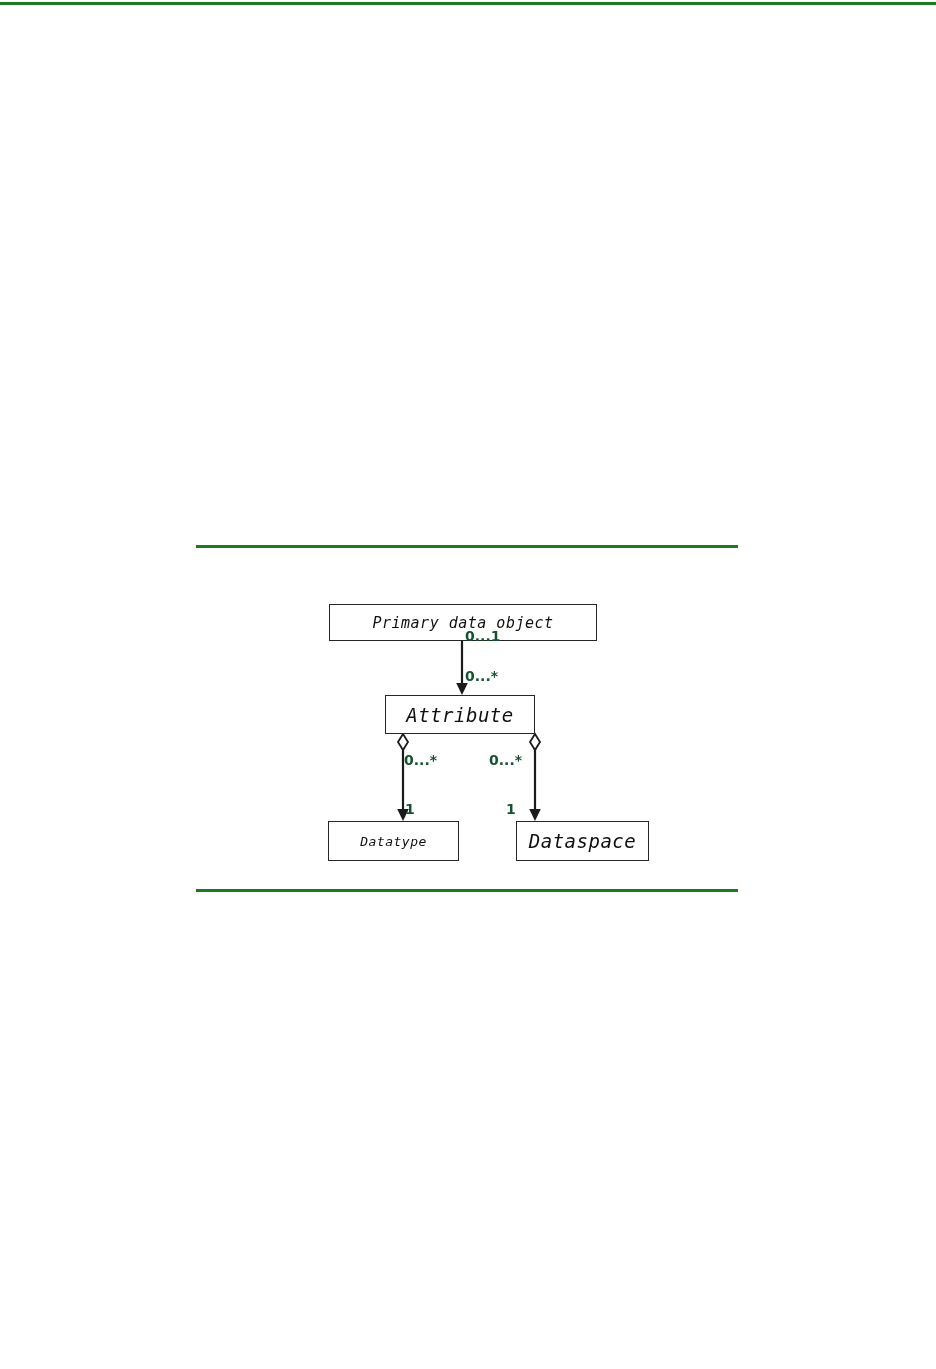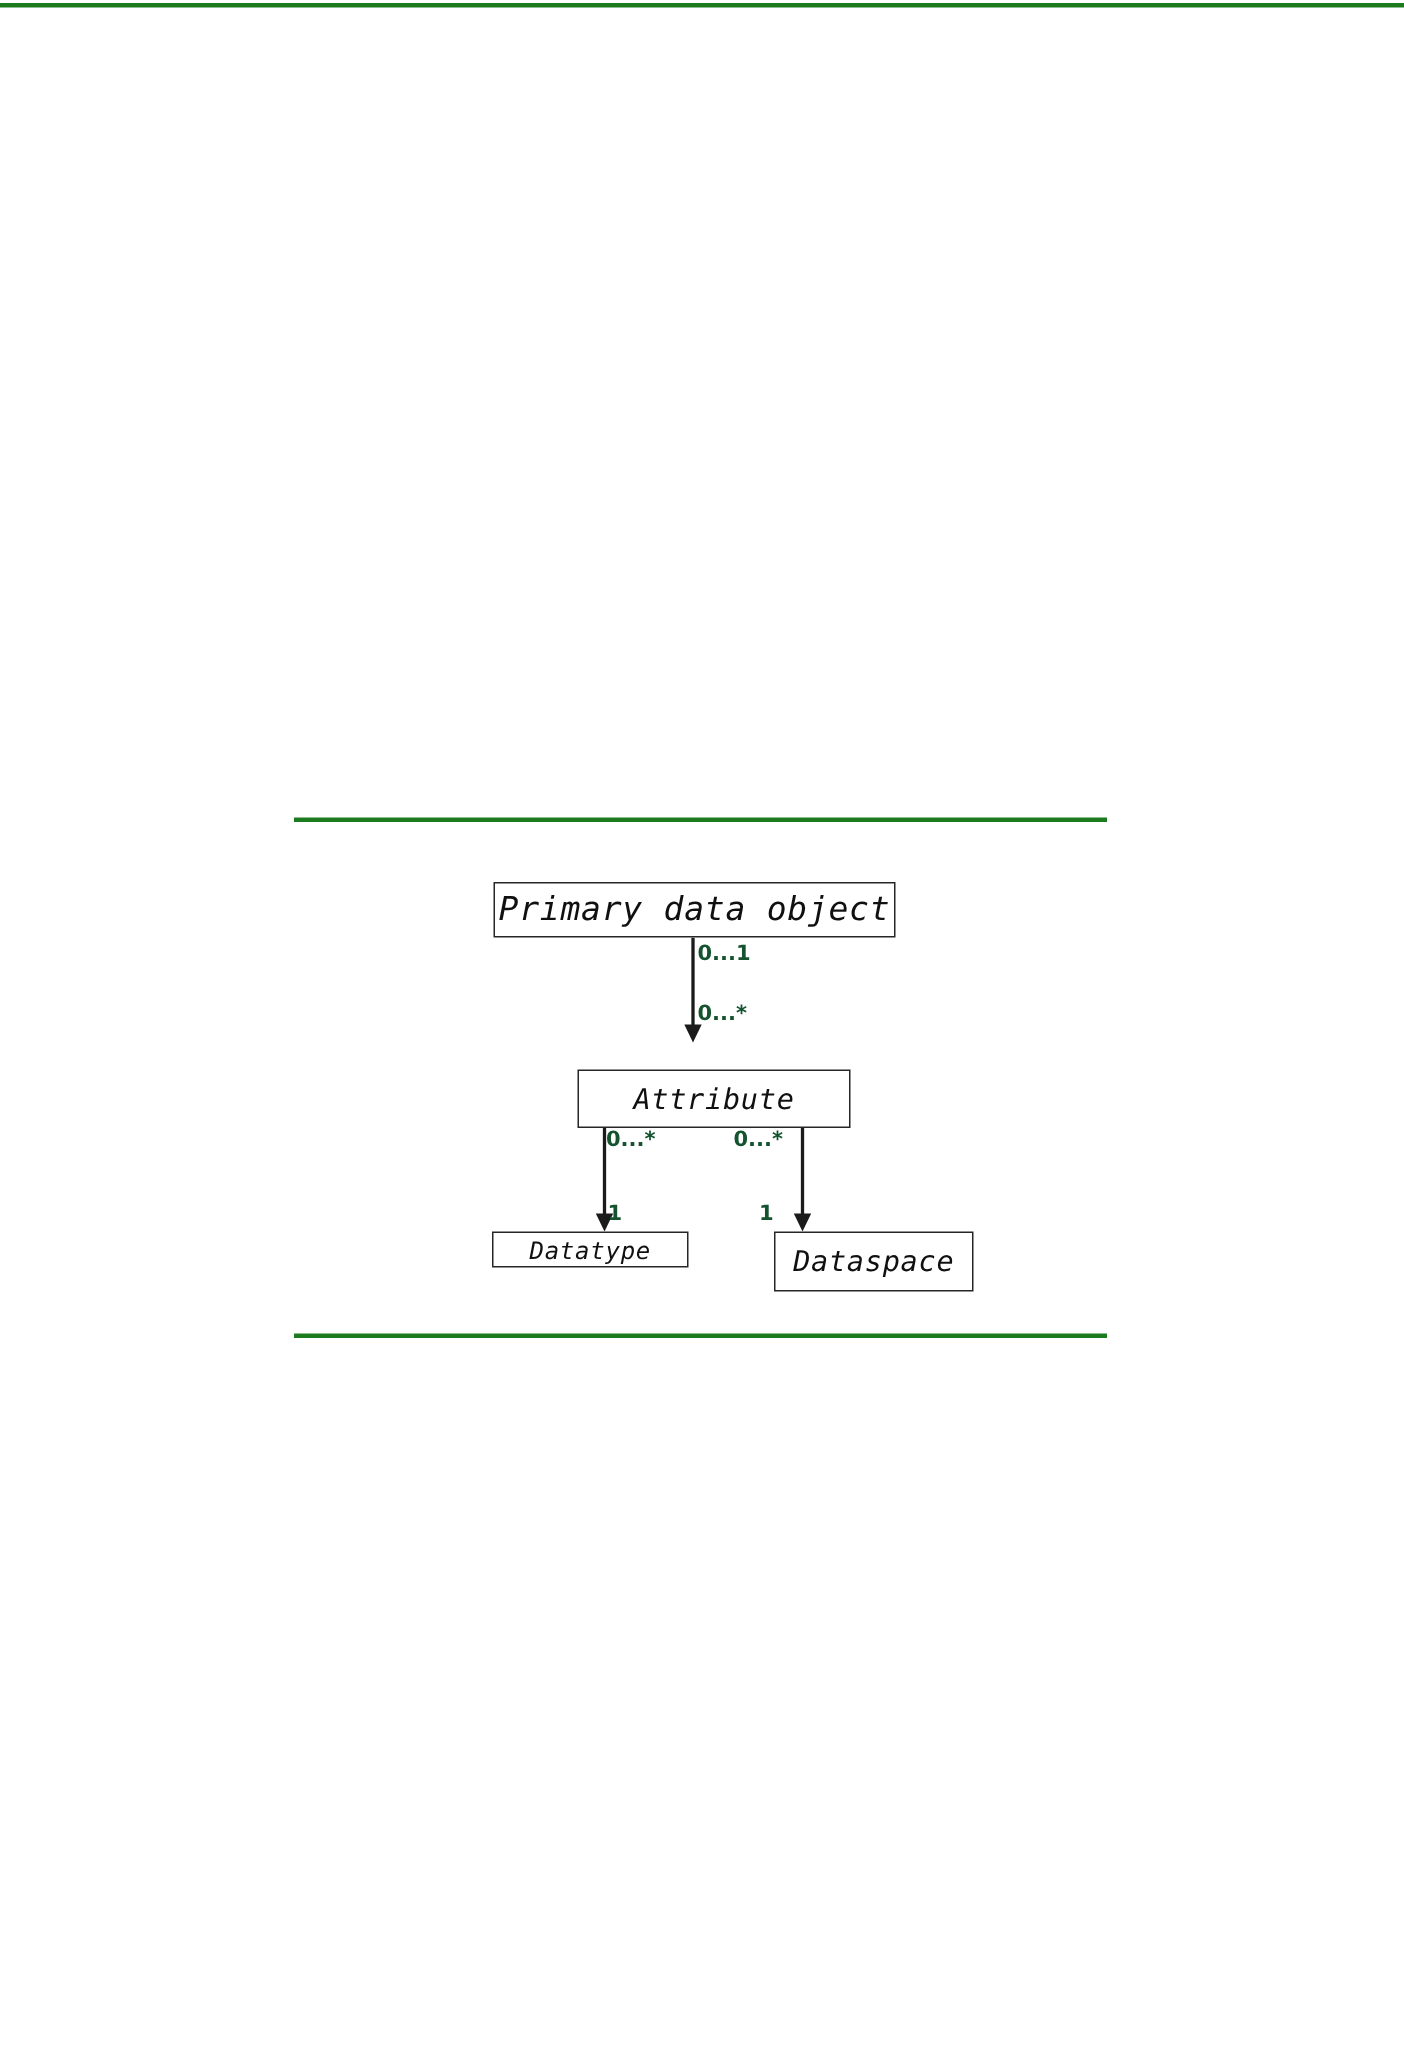--- a/index.html
+++ b/index.html
@@ -72,10 +72,10 @@
 
   .box-primary {
     left: 133px;
-    top: 48px;
+    top: 64px;
     width: 268px;
     height: 37px;
-    font-size: 22px;
+    font-size: 15px;
   }
   .box-attribute {
     left: 189px;

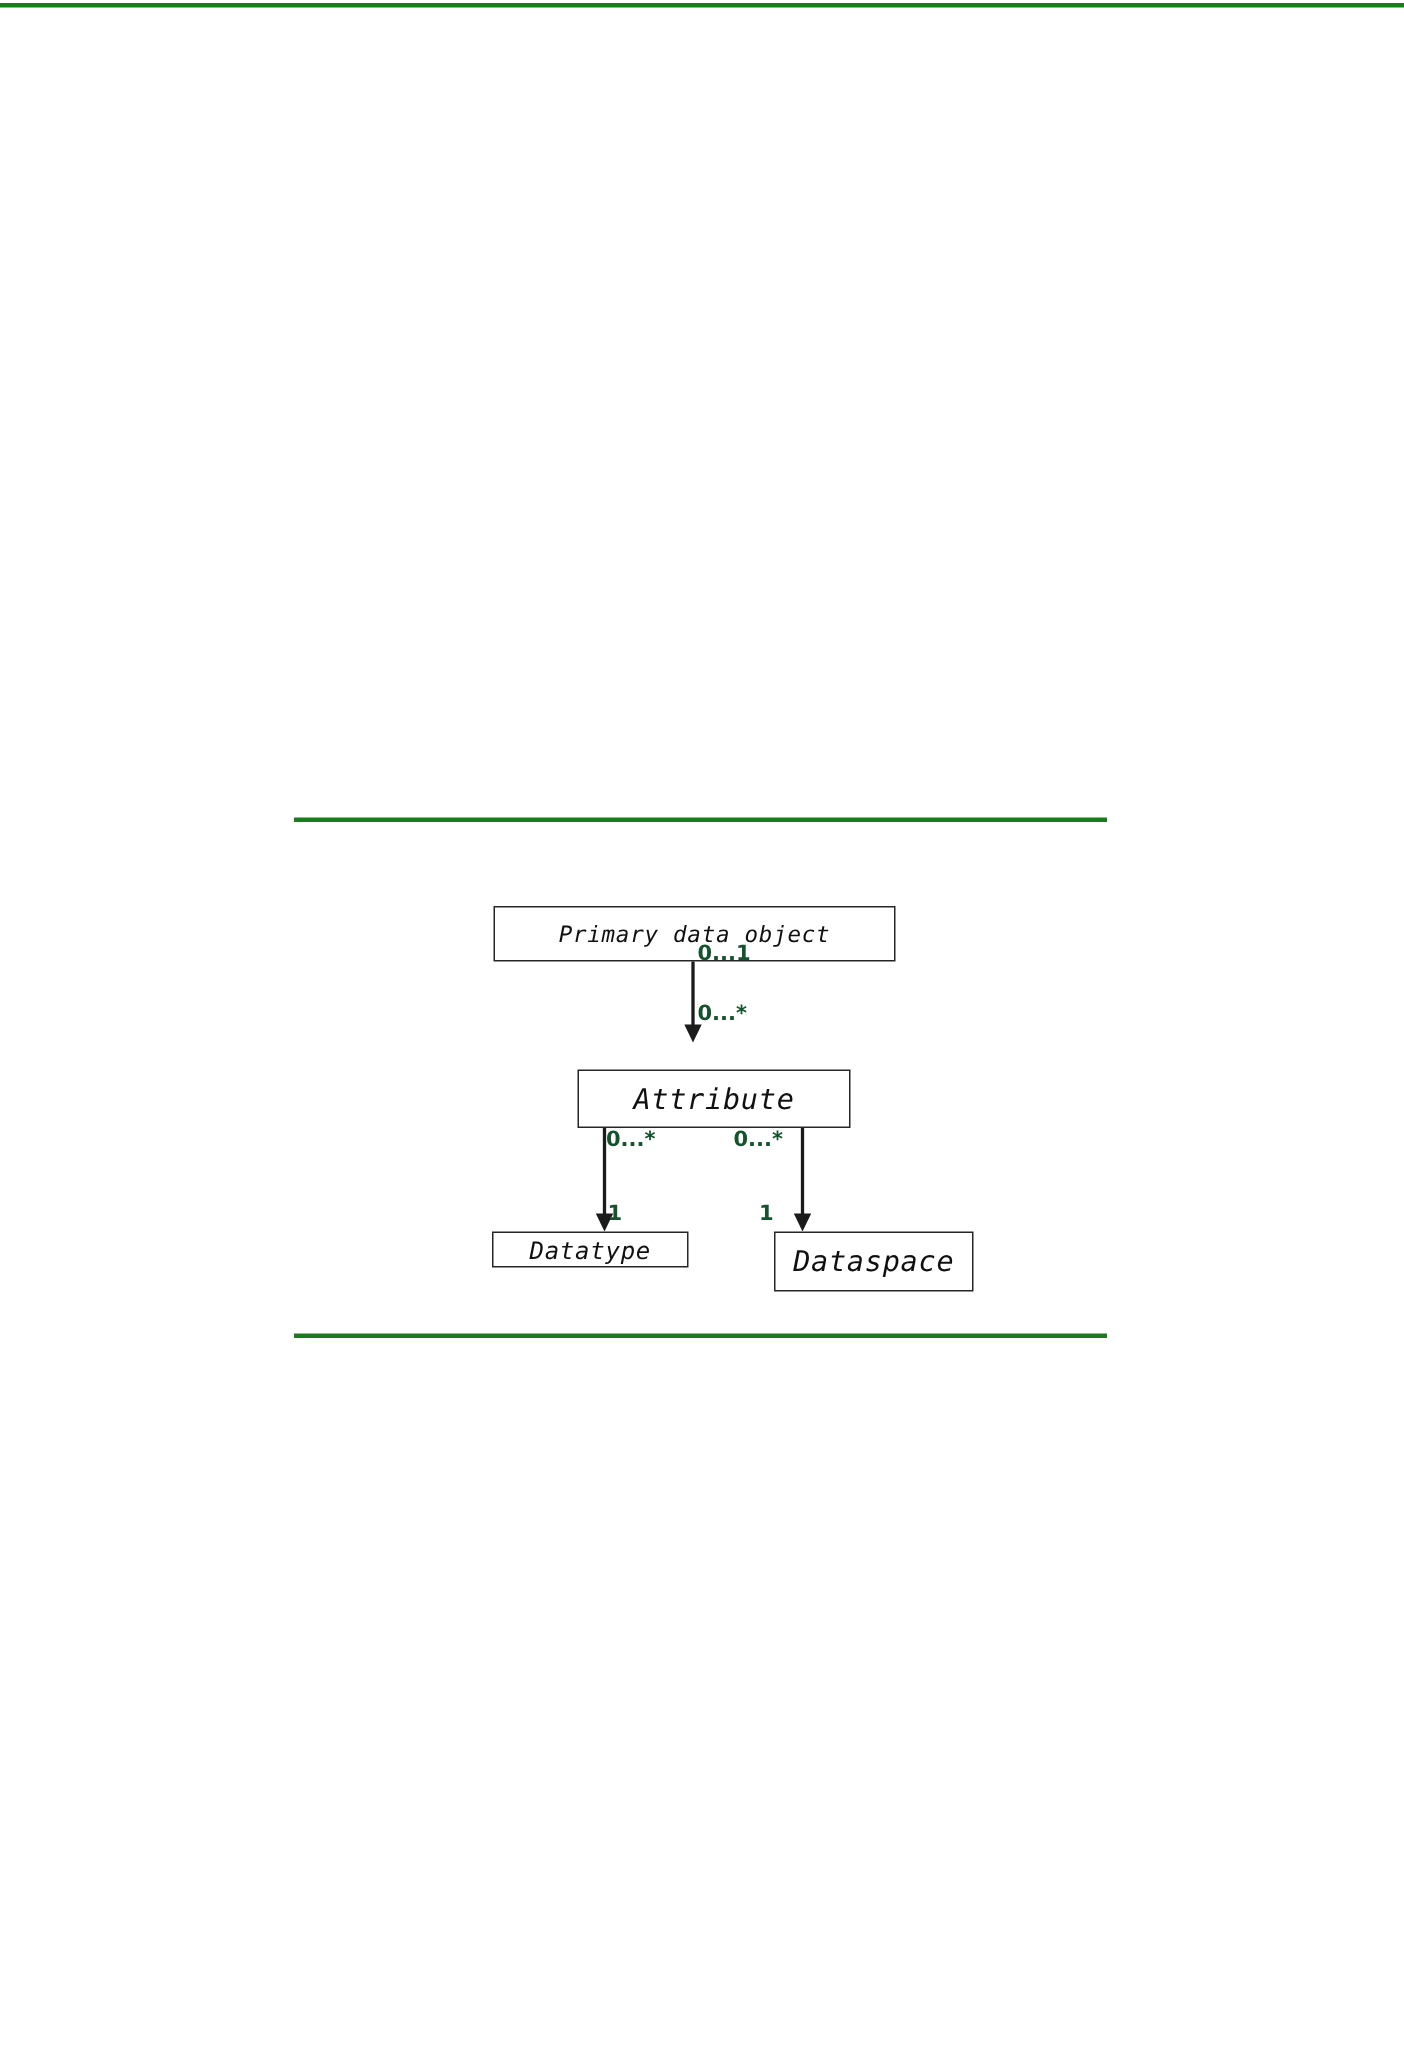--- a/index.html
+++ b/index.html
@@ -79,8 +79,8 @@
   }
   .box-attribute {
     left: 189px;
-    top: 173px;
-    width: 182px;
+    top: 155px;
+    width: 150px;
     height: 39px;
     font-size: 19px;
   }

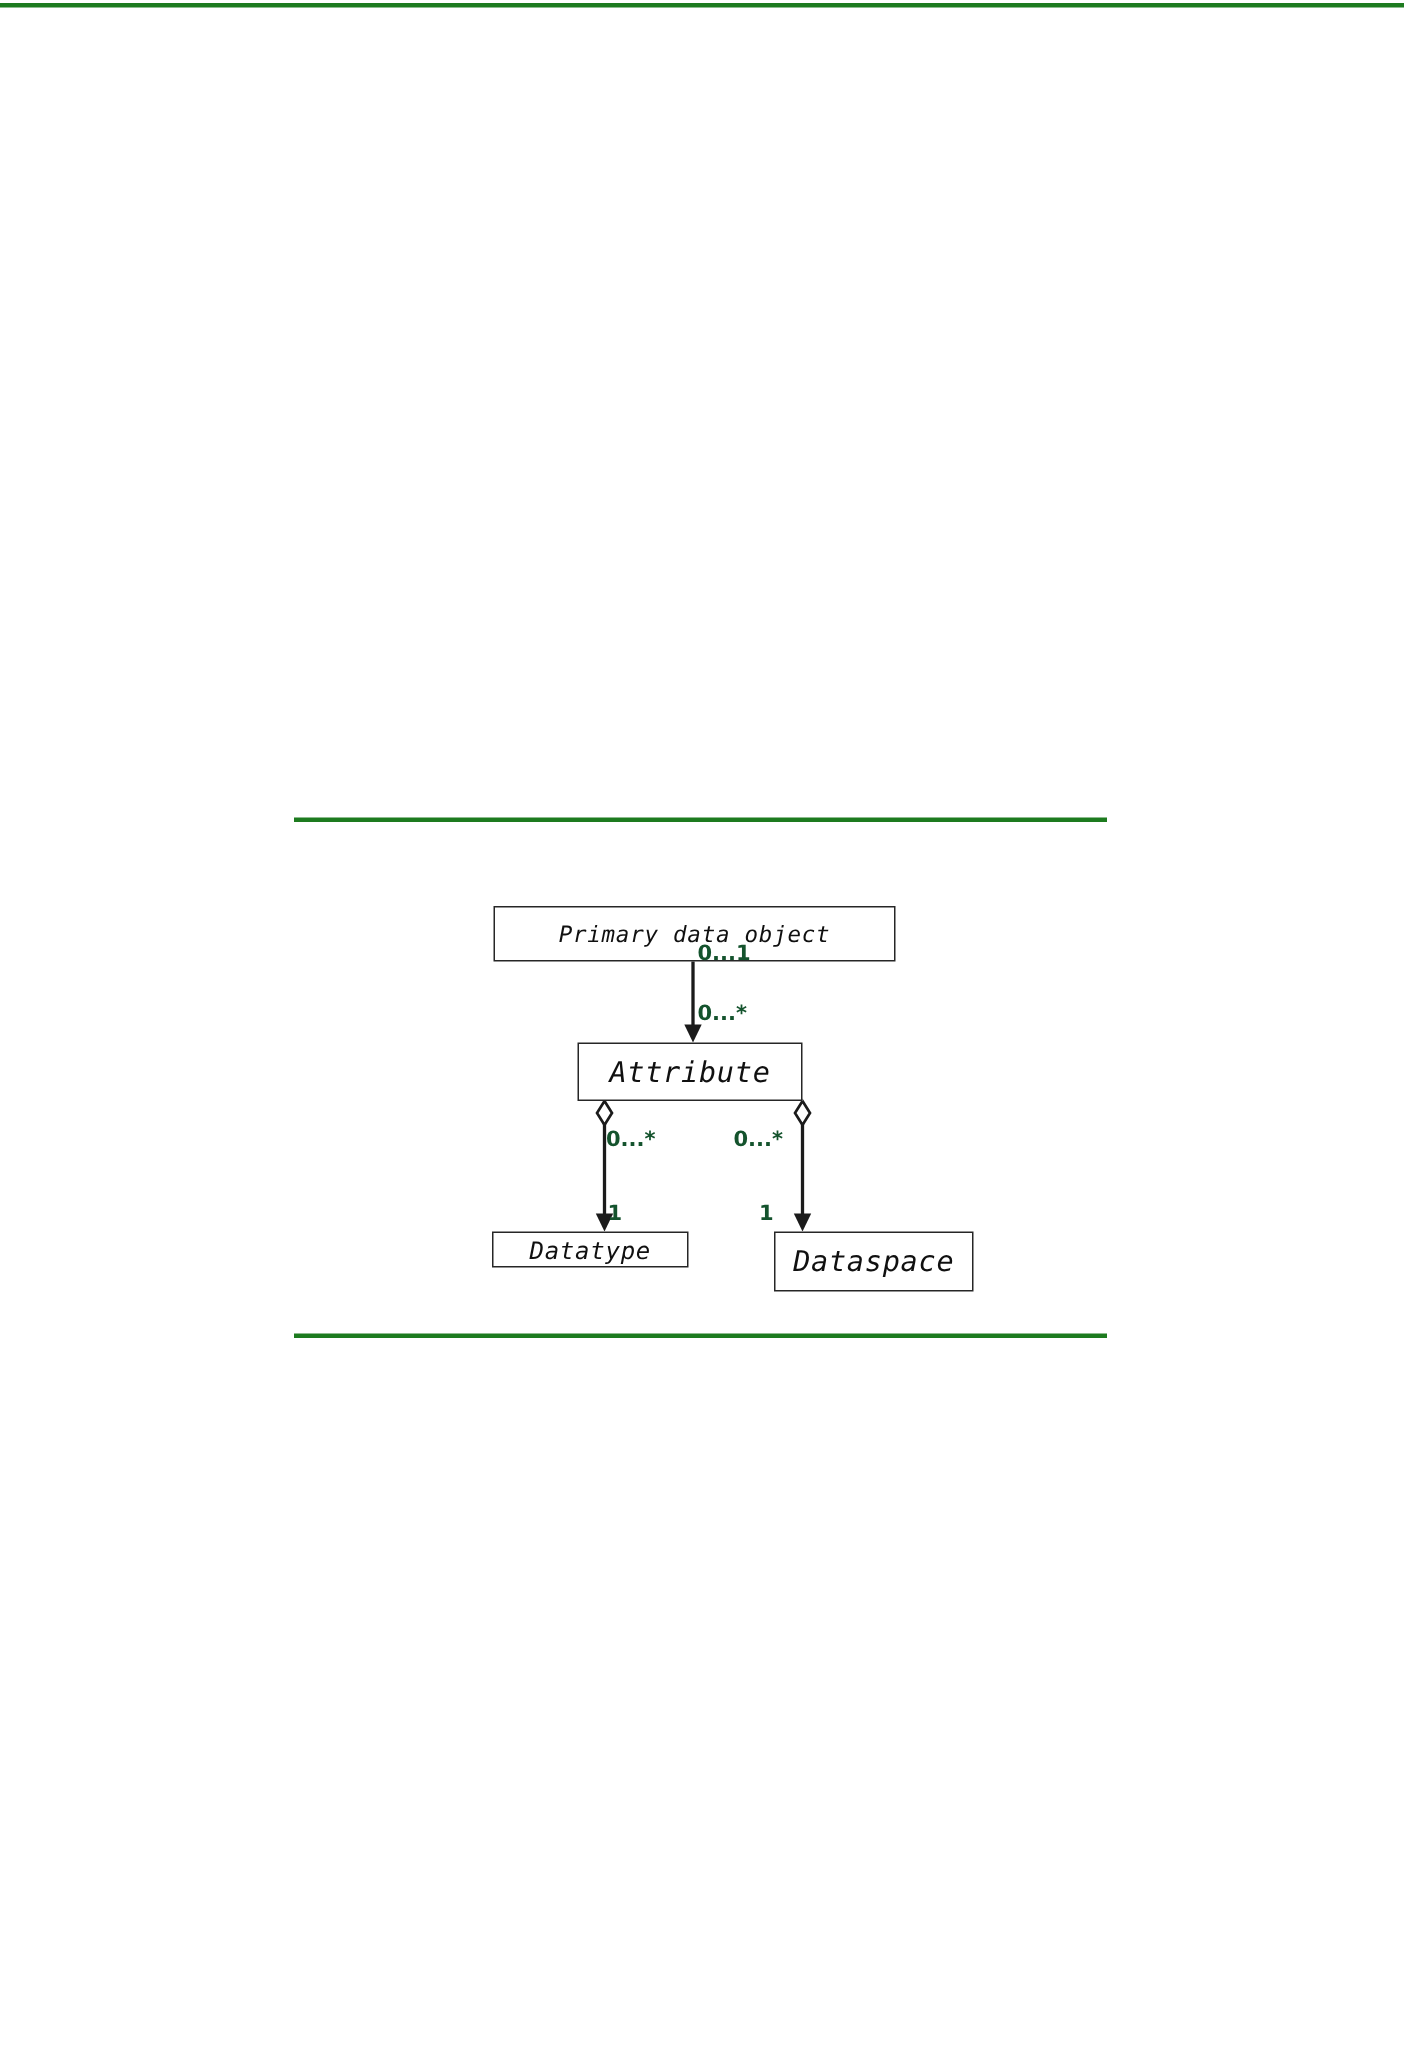--- a/index.html
+++ b/index.html
@@ -88,8 +88,8 @@
     left: 132px;
     top: 281px;
     width: 131px;
-    height: 24px;
-    font-size: 16px;
+    height: 40px;
+    font-size: 13px;
   }
   .box-dataspace {
     left: 280px;

